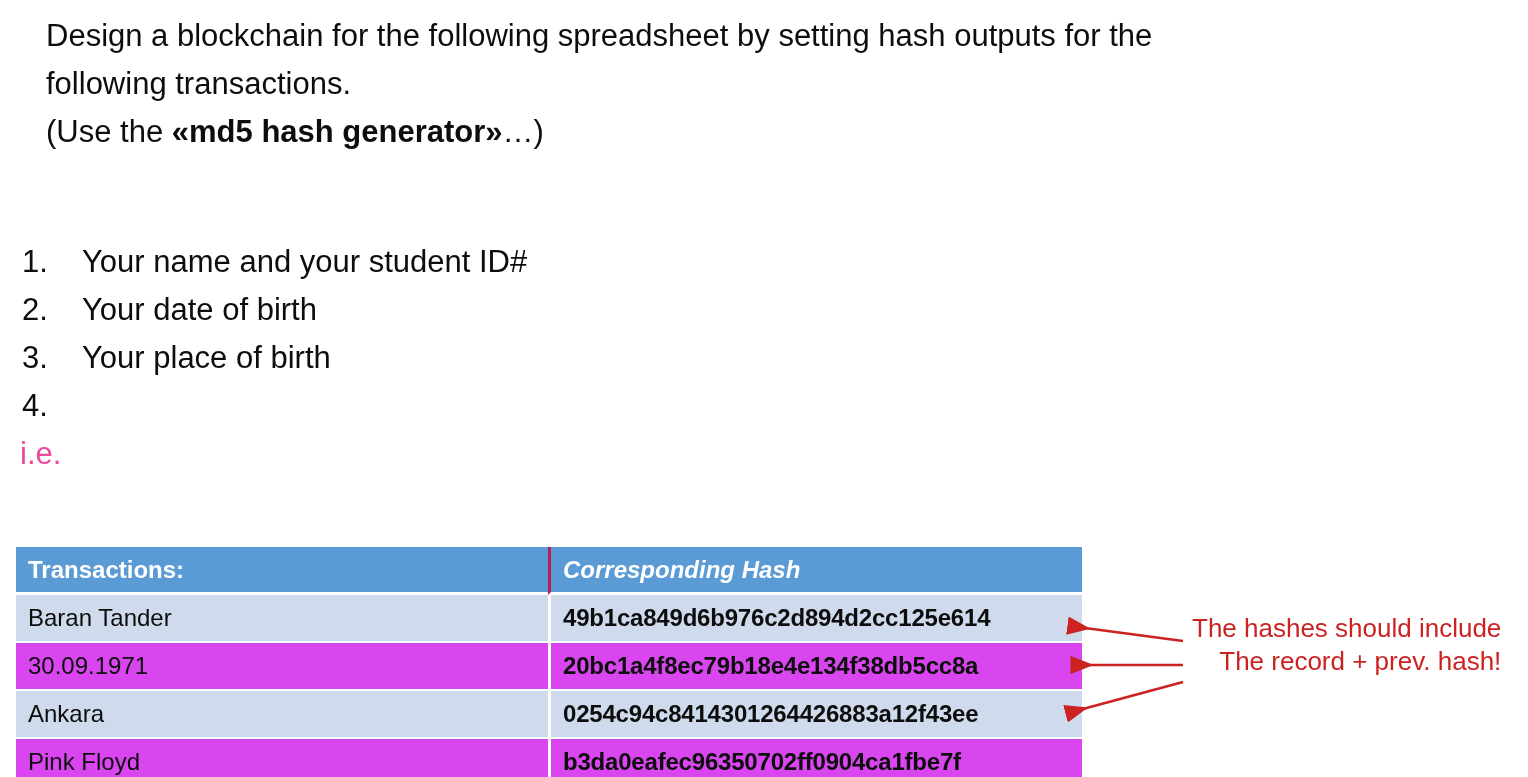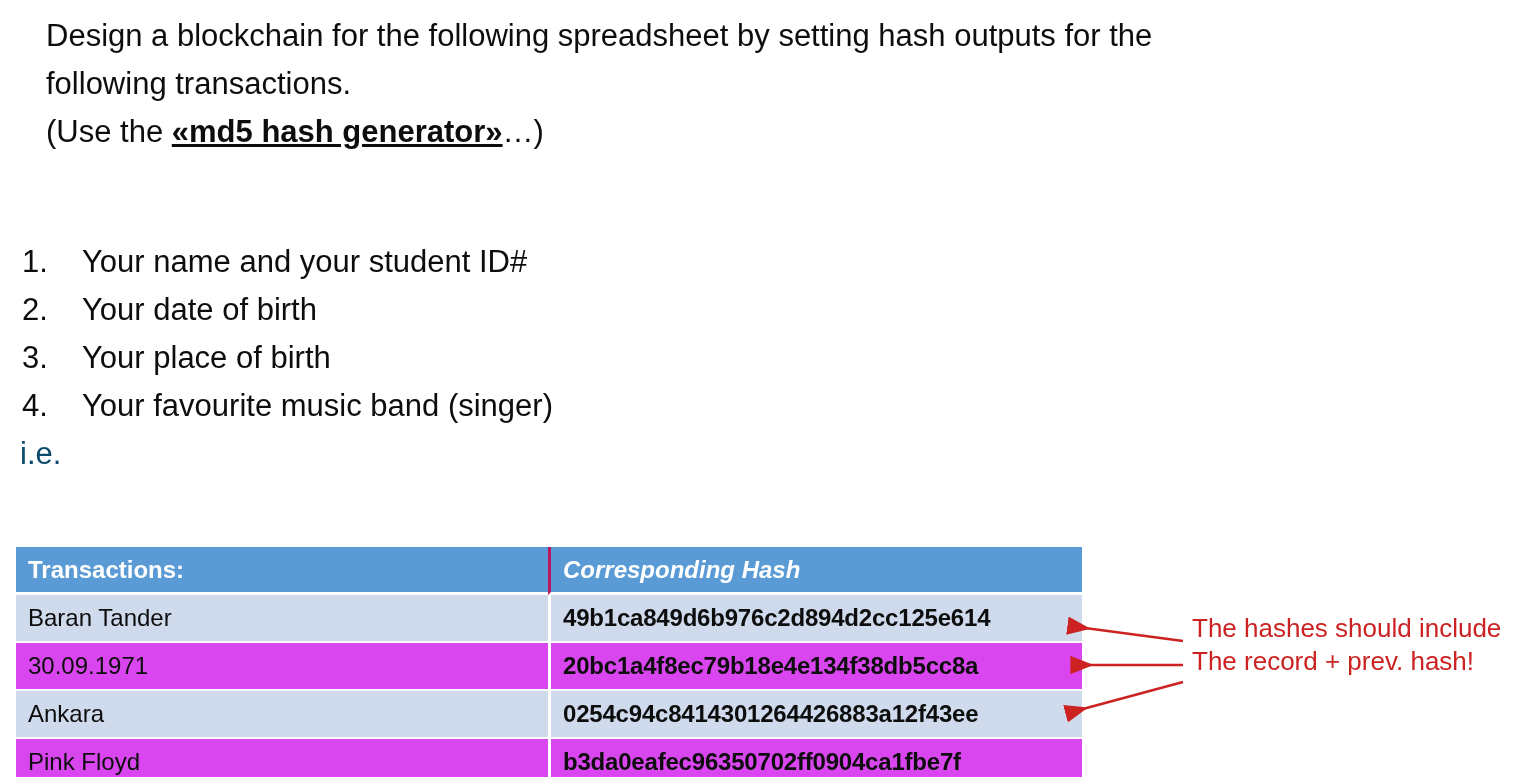--- a/index.html
+++ b/index.html
@@ -29,7 +29,7 @@
     white-space: nowrap;
   }
   #intro .line { display: block; margin-left: 32px; }
-  #intro b { font-weight: bold; text-decoration: underline; }
+  #intro b { font-weight: bold; }
 
   
   #task-list {

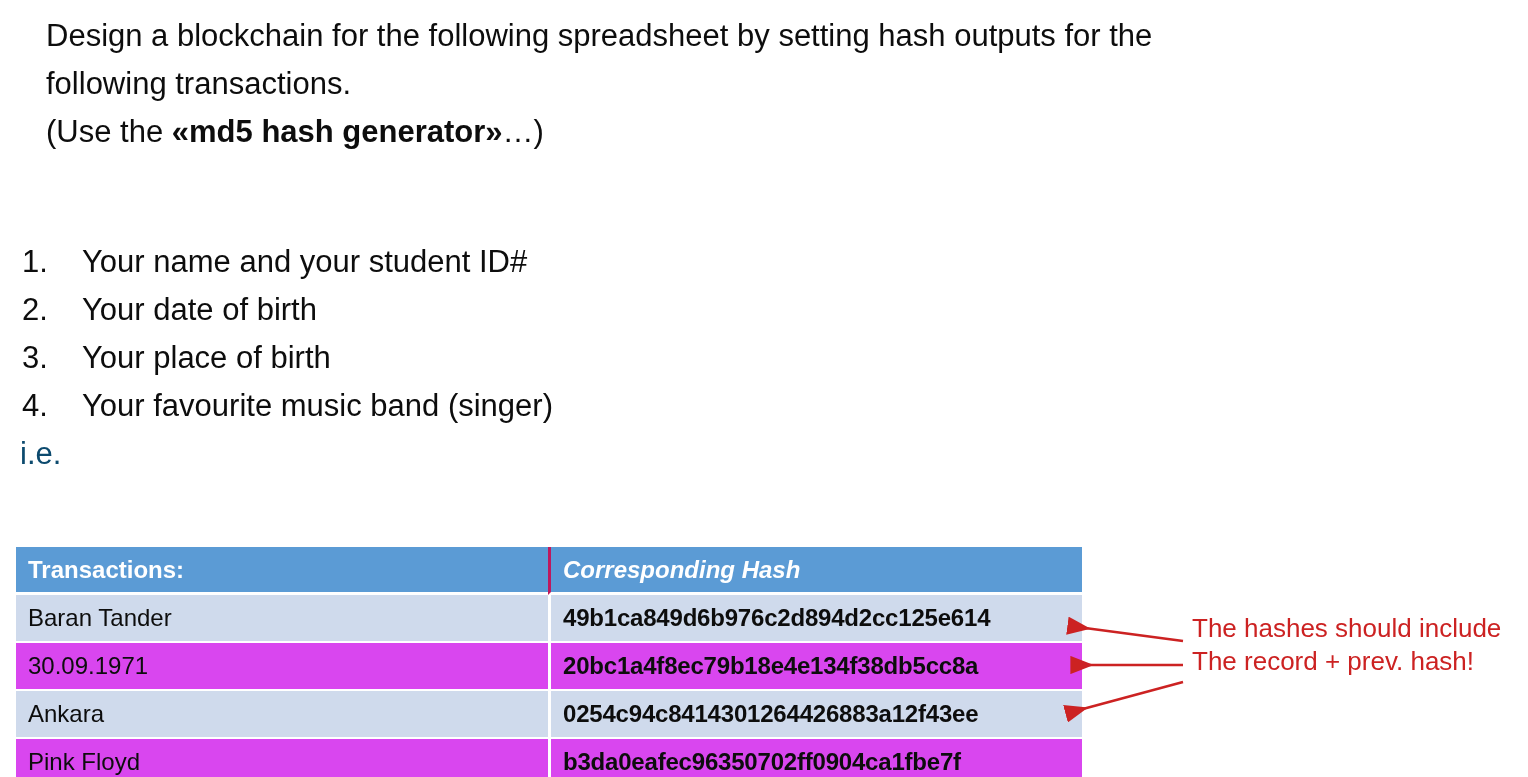--- a/index.html
+++ b/index.html
@@ -155,7 +155,6 @@
   </li>
   <li>
     <span class="num">4.</span>
-    <span class="txt">Your favourite music band (singer)</span>
   </li>
 </ol>
 

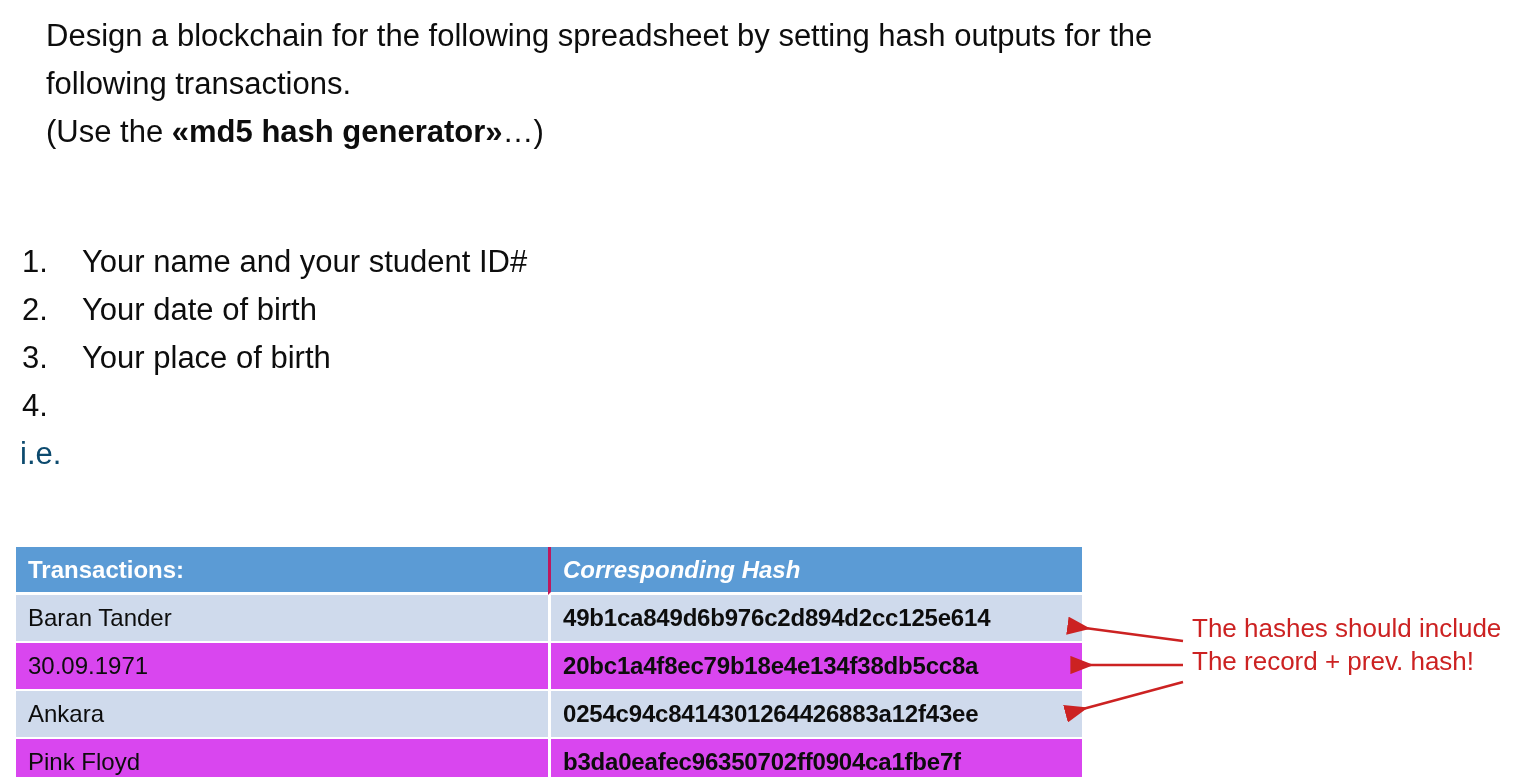--- a/index.html
+++ b/index.html
@@ -59,7 +59,7 @@
     top: 430px;
     font-size: 31px;
     line-height: 48px;
-    color: #0c4a6e;
+    color: #ec4899;
   }
 
   

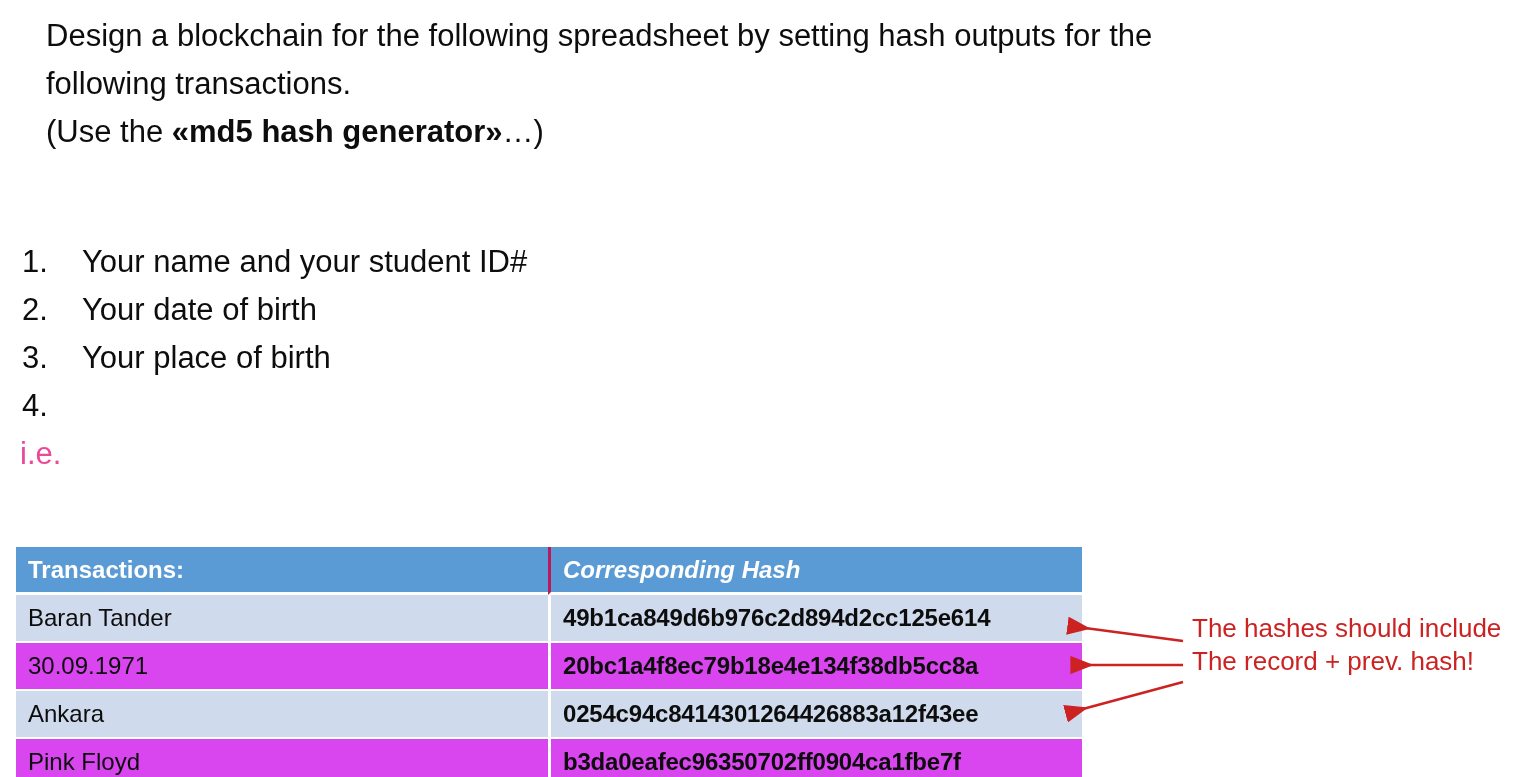--- a/index.html
+++ b/index.html
@@ -129,7 +129,7 @@
     color: #CC2222;
     white-space: nowrap;
   }
-  #note-text .line { display: block; }
+  #note-text .line { display: block; text-align: right; }
 </style>
 </head>
 <body>

